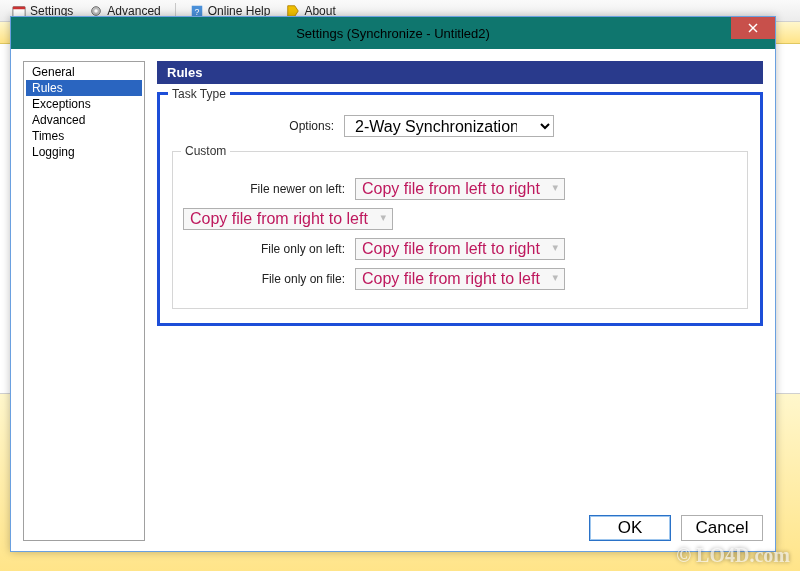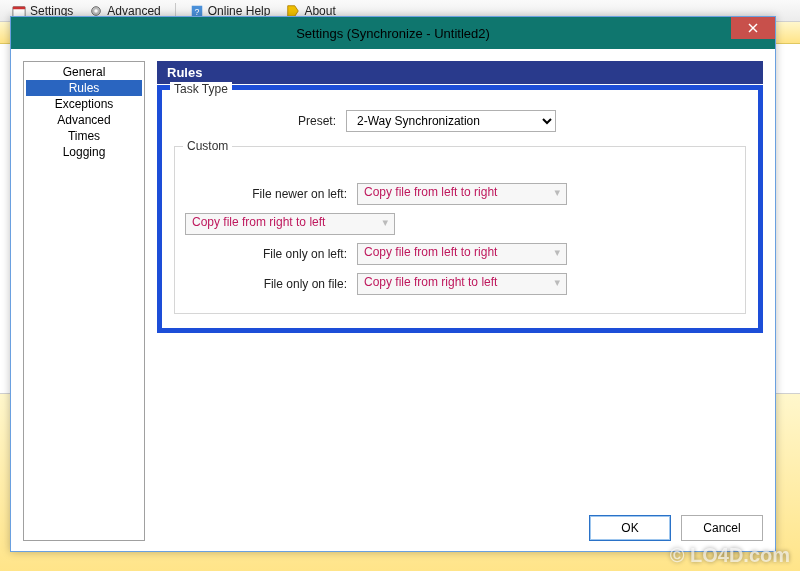--- a/index.html
+++ b/index.html
@@ -94,7 +94,6 @@
     padding: 1px 6px;
     cursor: pointer;
     color: #000;
-    text-align: center;
   }
   .sidebar .nav-item.selected {
     background: #2a65c0;

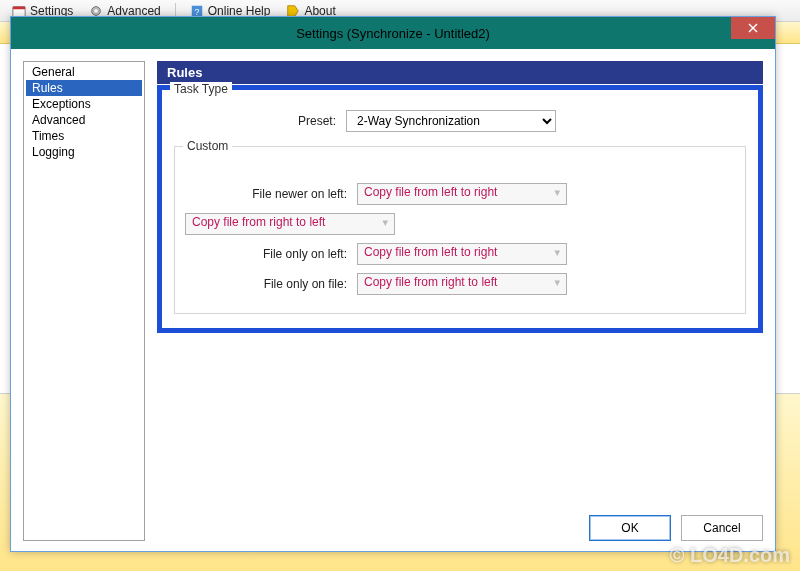--- a/index.html
+++ b/index.html
@@ -113,8 +113,8 @@
     font-size: 13px;
   }
   .groupbox {
-    border: 5px solid #1d4ed8;
-    margin-top: 1px;
+    border: 3px solid #1d4ed8;
+    margin-top: 8px;
     padding: 12px 12px 14px 12px;
     position: relative;
   }

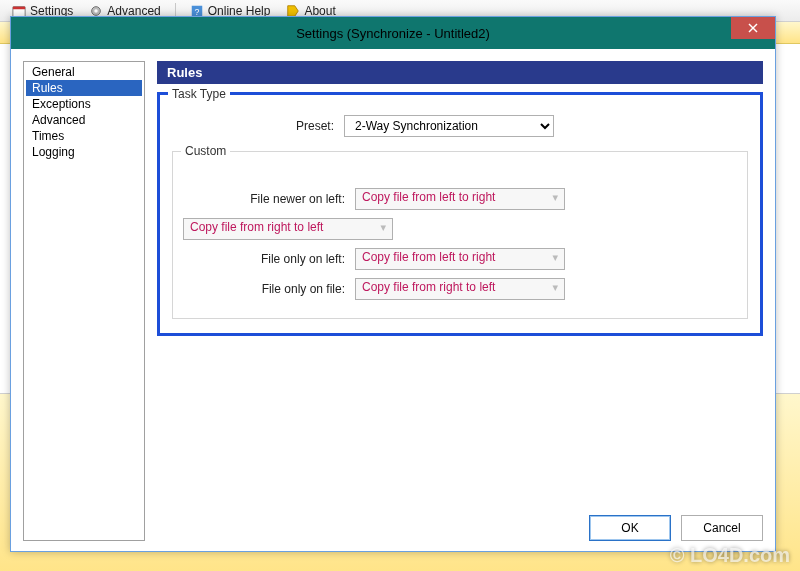--- a/index.html
+++ b/index.html
@@ -280,7 +280,7 @@
         <span class="legend">Task Type</span>
 
         <div class="form-row">
-          <div class="label">Preset:</div>
+          <div class="label">Options:</div>
           <select>
             <option>2-Way Synchronization</option>
           </select>

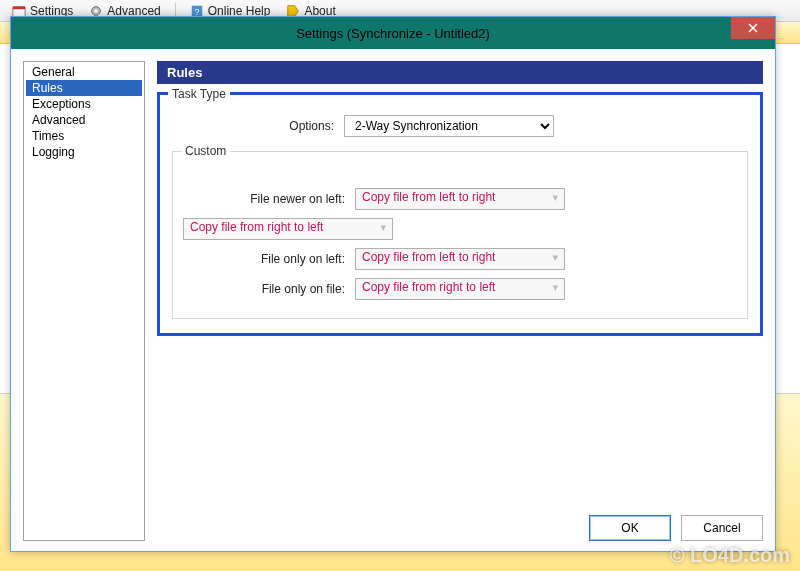--- a/index.html
+++ b/index.html
@@ -142,7 +142,7 @@
   }
   select, .pseudo-select {
     font-family: inherit;
-    font-size: 12px;
+    font-size: 16px;
     height: 22px;
     border: 1px solid #b0b0b0;
     background: #fff;

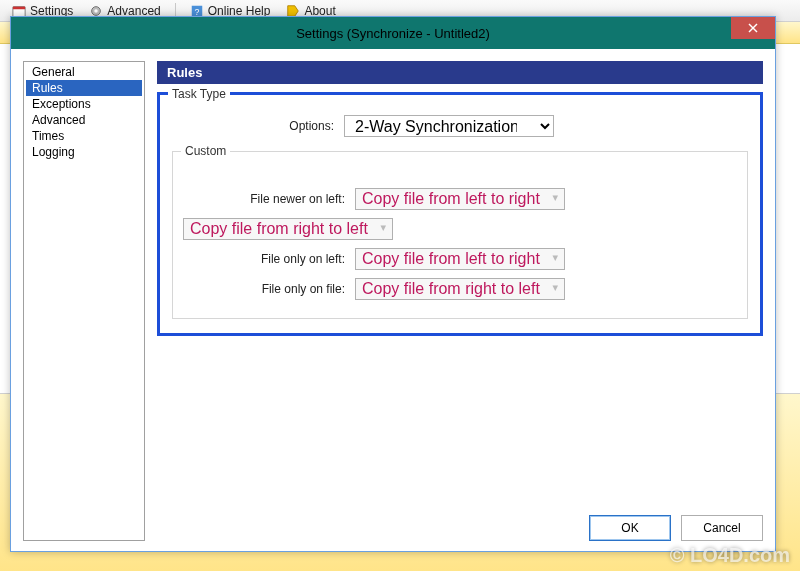--- a/index.html
+++ b/index.html
@@ -165,7 +165,7 @@
   .custom-group {
     border: 1px solid #d6d6d6;
     margin-top: 14px;
-    padding: 28px 10px 10px 10px;
+    padding: 18px 10px 10px 10px;
     position: relative;
   }
   .custom-group > .legend {

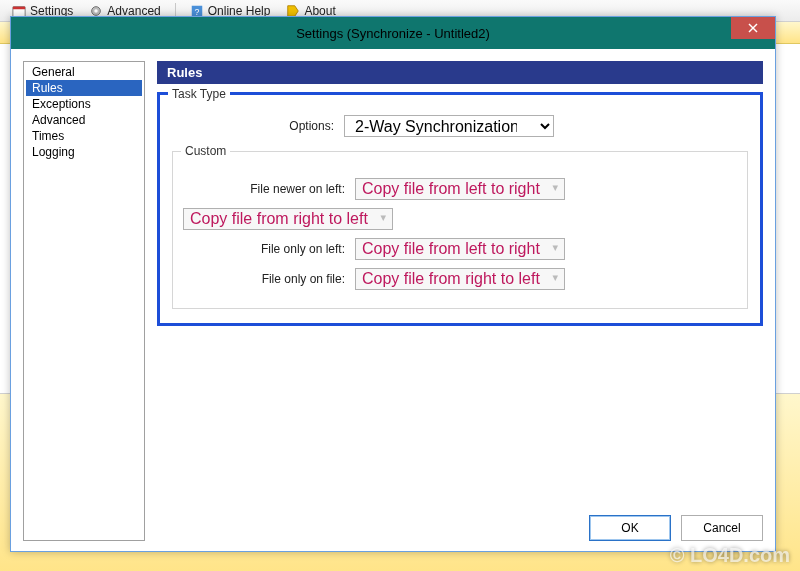--- a/index.html
+++ b/index.html
@@ -188,7 +188,7 @@
     border: 1px solid #aeaeae;
     cursor: pointer;
     font-family: inherit;
-    font-size: 12px;
+    font-size: 17px;
   }
   .btn.primary {
     border: 1px solid #2a72c8;

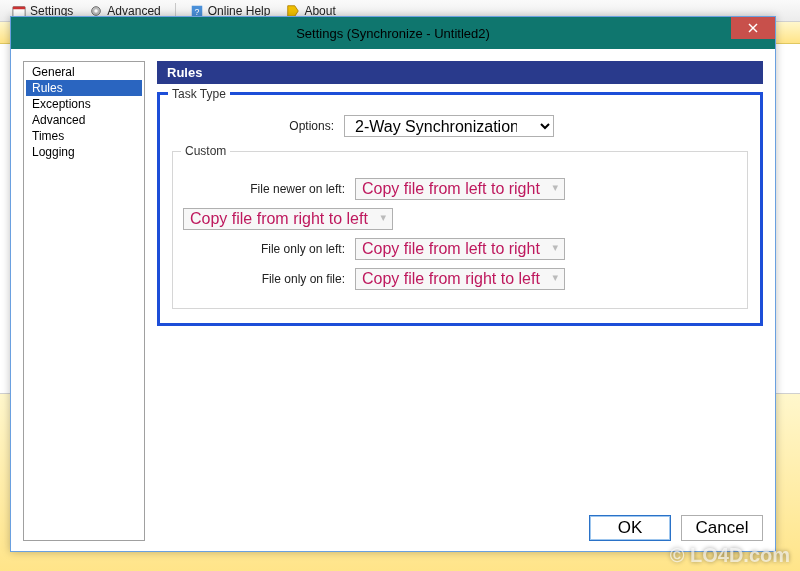--- a/index.html
+++ b/index.html
@@ -203,6 +203,7 @@
     font-weight: bold;
     text-shadow: 0 0 4px rgba(0,0,0,0.4);
     pointer-events: none;
+    font-family: Liberation Serif, serif;
   }
 </style>
 </head>

